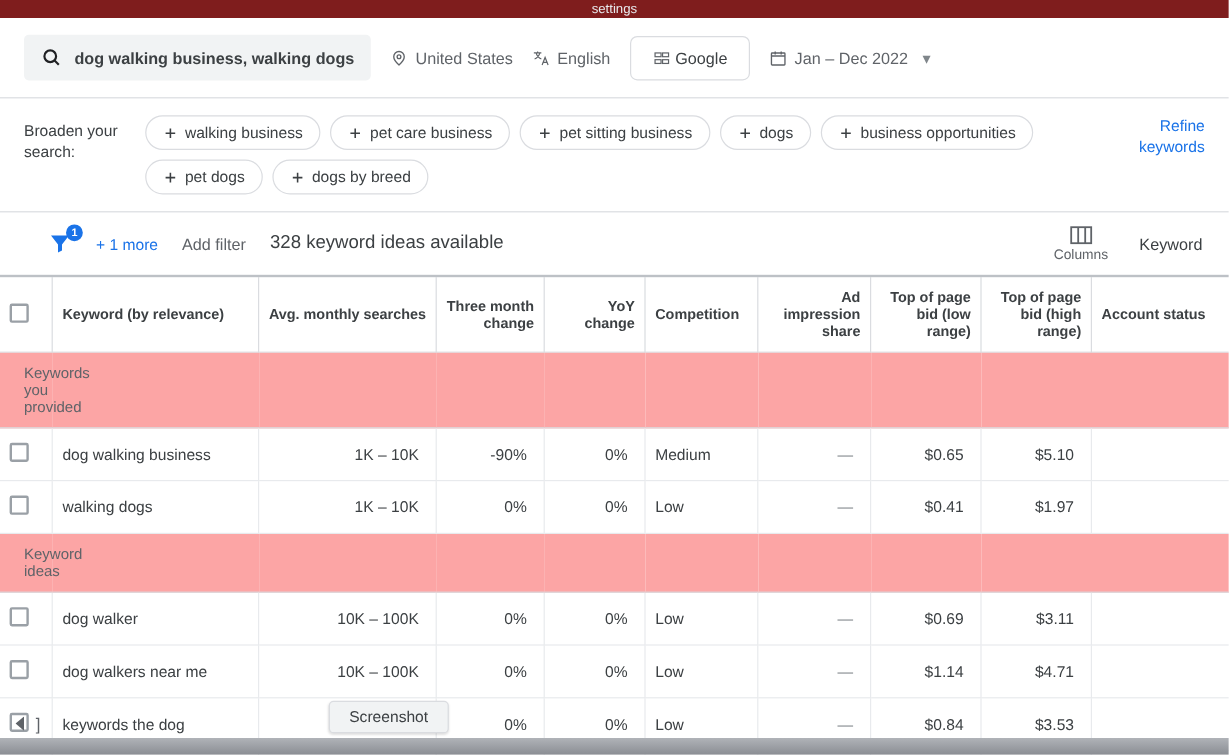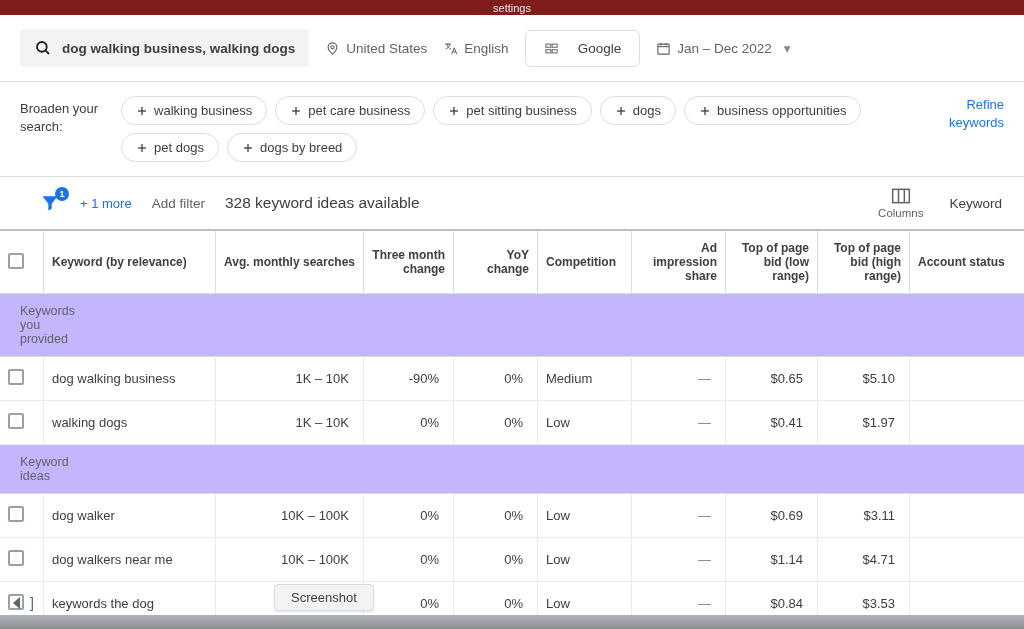--- a/index.html
+++ b/index.html
@@ -14,7 +14,7 @@
   .search-chip .q { font-weight: 600; }
   .ico { display: inline-flex; }
   .loc-chip, .lang-chip, .dr-chip { display: flex; align-items: center; gap: 6px; font-size: 13.5px; color: #5f6368; }
-  .google-chip { display: flex; gap: 19px; font-size: 13.5px; border: 1px solid #dadce0; border-radius: 6px; padding: 10px 18px; color: #3c4043; }
+  .google-chip { display: flex; gap: 4px; font-size: 13.5px; border: 1px solid #dadce0; border-radius: 6px; padding: 10px 18px; color: #3c4043; }
   .dropdown-arrow { color: #80868b; margin-left: 6px; }
 
   .broaden { display: flex; align-items: flex-start; padding: 14px 20px 14px 20px; border-bottom: 1px solid #dadce0; gap: 18px; }

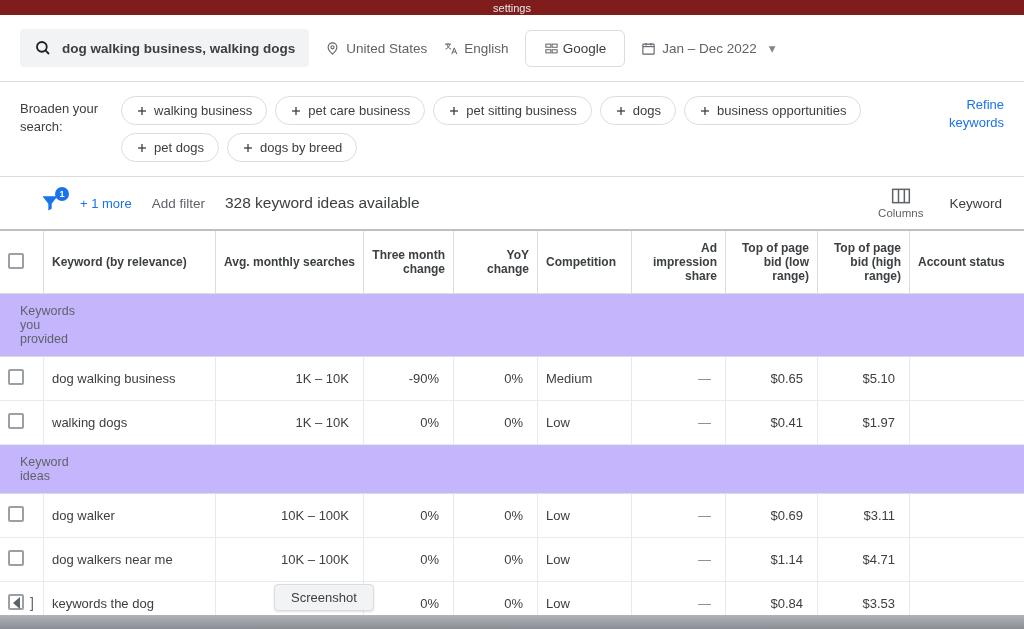--- a/index.html
+++ b/index.html
@@ -51,7 +51,7 @@
   .cb { width: 16px; height: 16px; border: 2px solid #9aa0a6; border-radius: 2px; display: inline-block; }
 
   .section-row { display: table-row; }
-  .section-cell { display: table-cell; background: #c4b5fd; padding: 10px 20px; font-size: 12.5px; color: #5f6368; border-bottom: 1px solid #dadce0; }
+  .section-cell { display: table-cell; background: #fca5a5; padding: 10px 20px; font-size: 12.5px; color: #5f6368; border-bottom: 1px solid #dadce0; }
 
   .trow { display: table-row; }
   .tcell { display: table-cell; padding: 12px 8px; font-size: 13px; color: #3c4043; border-bottom: 1px solid #e8eaed; border-right: 1px solid #e8eaed; vertical-align: middle; white-space: nowrap; overflow: hidden; text-overflow: ellipsis; }

